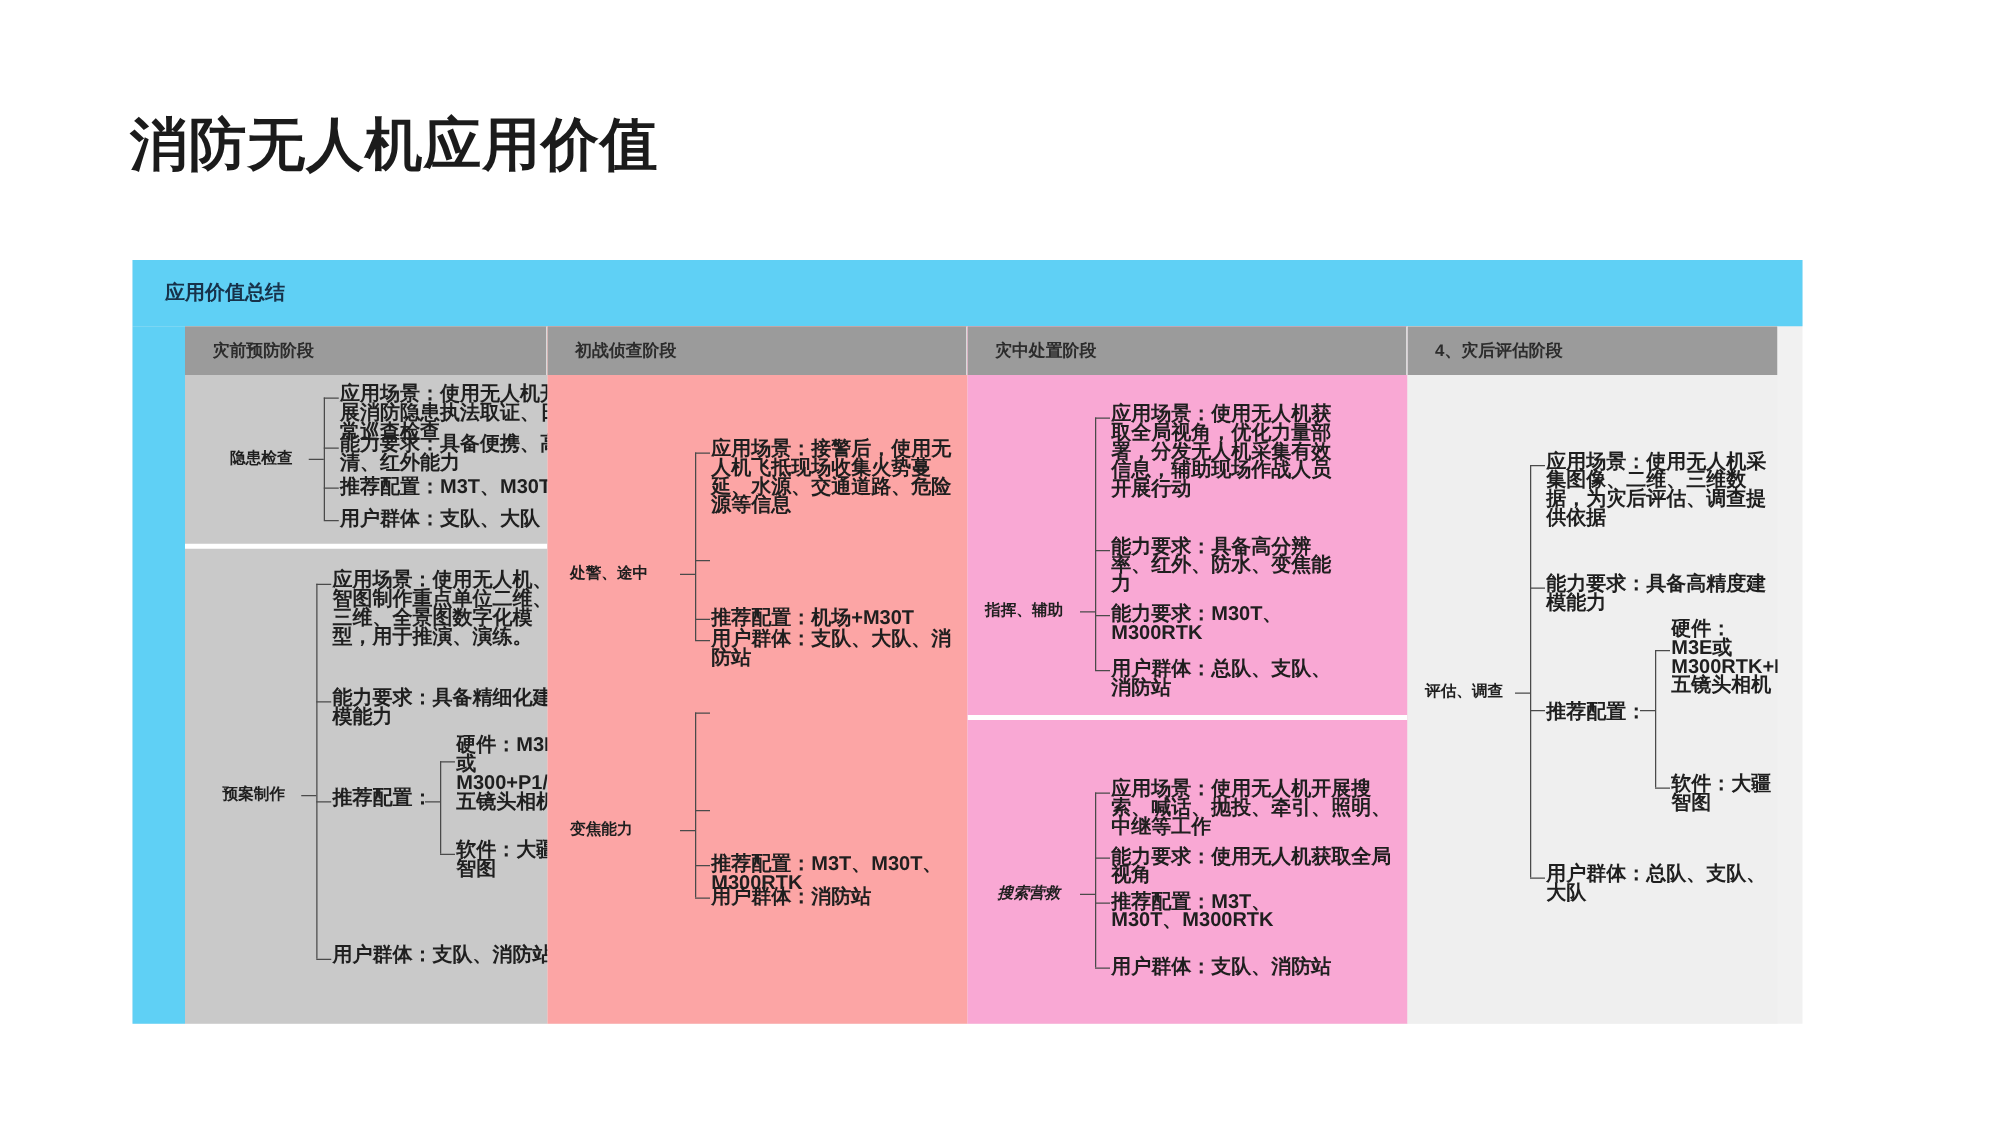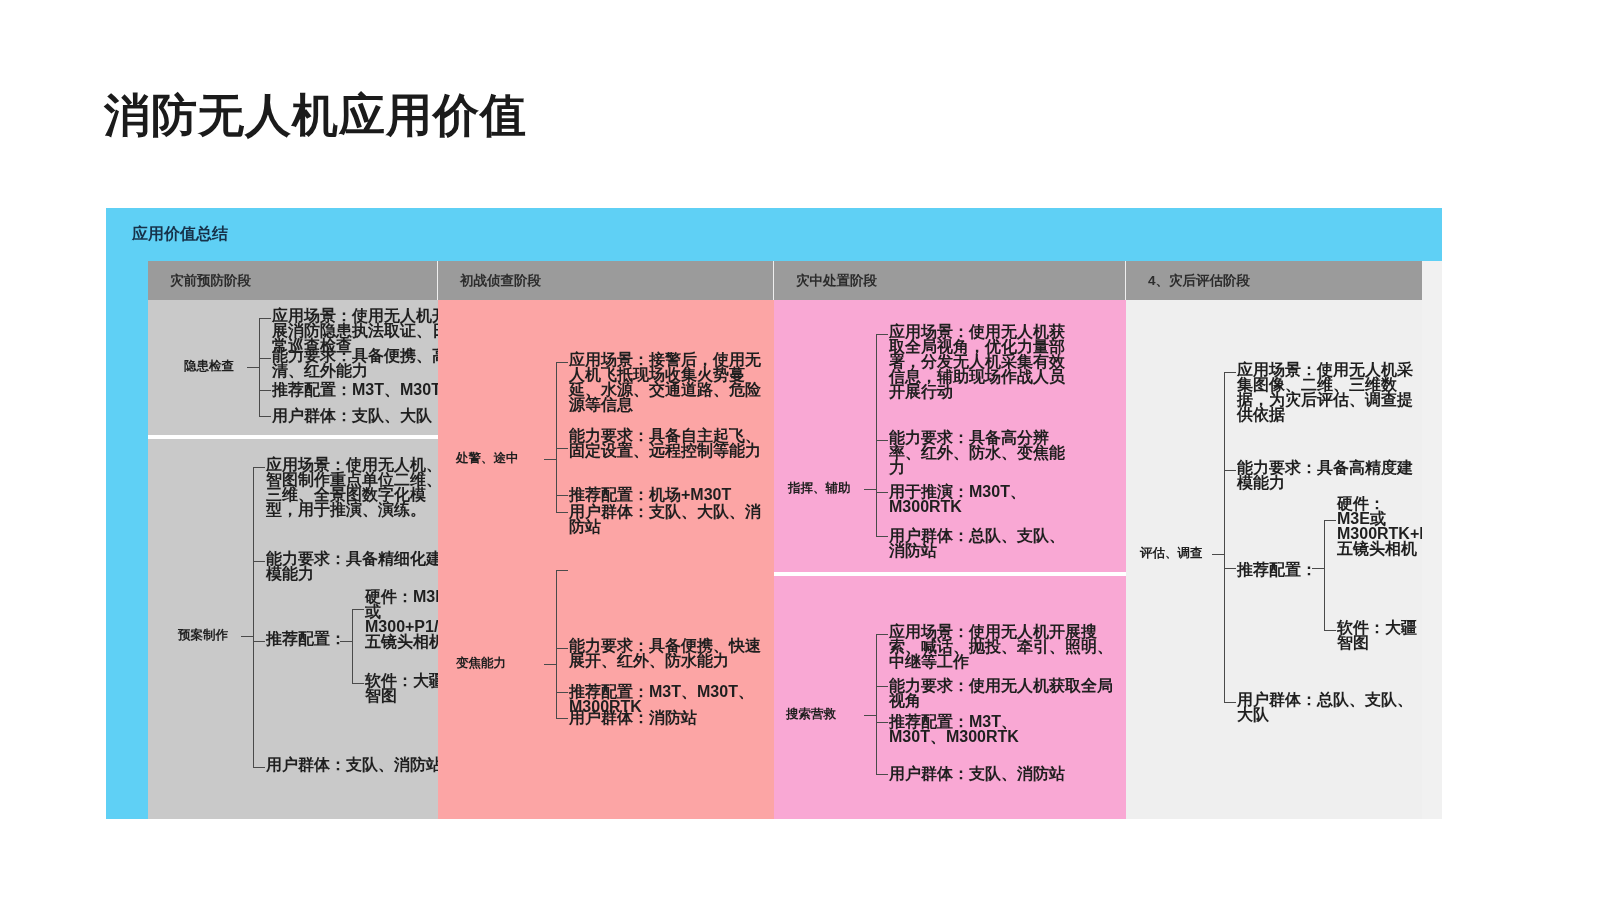--- a/index.html
+++ b/index.html
@@ -220,7 +220,6 @@
             <div class="hline" style="left:118px;top:195px;width:12px;"></div>
             <div class="hline" style="left:118px;top:212px;width:12px;"></div>
             <div class="item" style="left:131px;top:52px;width:200px;">应用场景：接警后，使用无人机飞抵现场收集火势蔓延、水源、交通道路、危险源等信息</div>
-            <div class="item" style="left:131px;top:128px;width:200px;">能力要求：具备自主起飞、固定设置、远程控制等能力</div>
             <div class="item" style="left:131px;top:187px;width:200px;">推荐配置：机场+M30T</div>
             <div class="item" style="left:131px;top:204px;width:200px;">用户群体：支队、大队、消防站</div>
           </div>

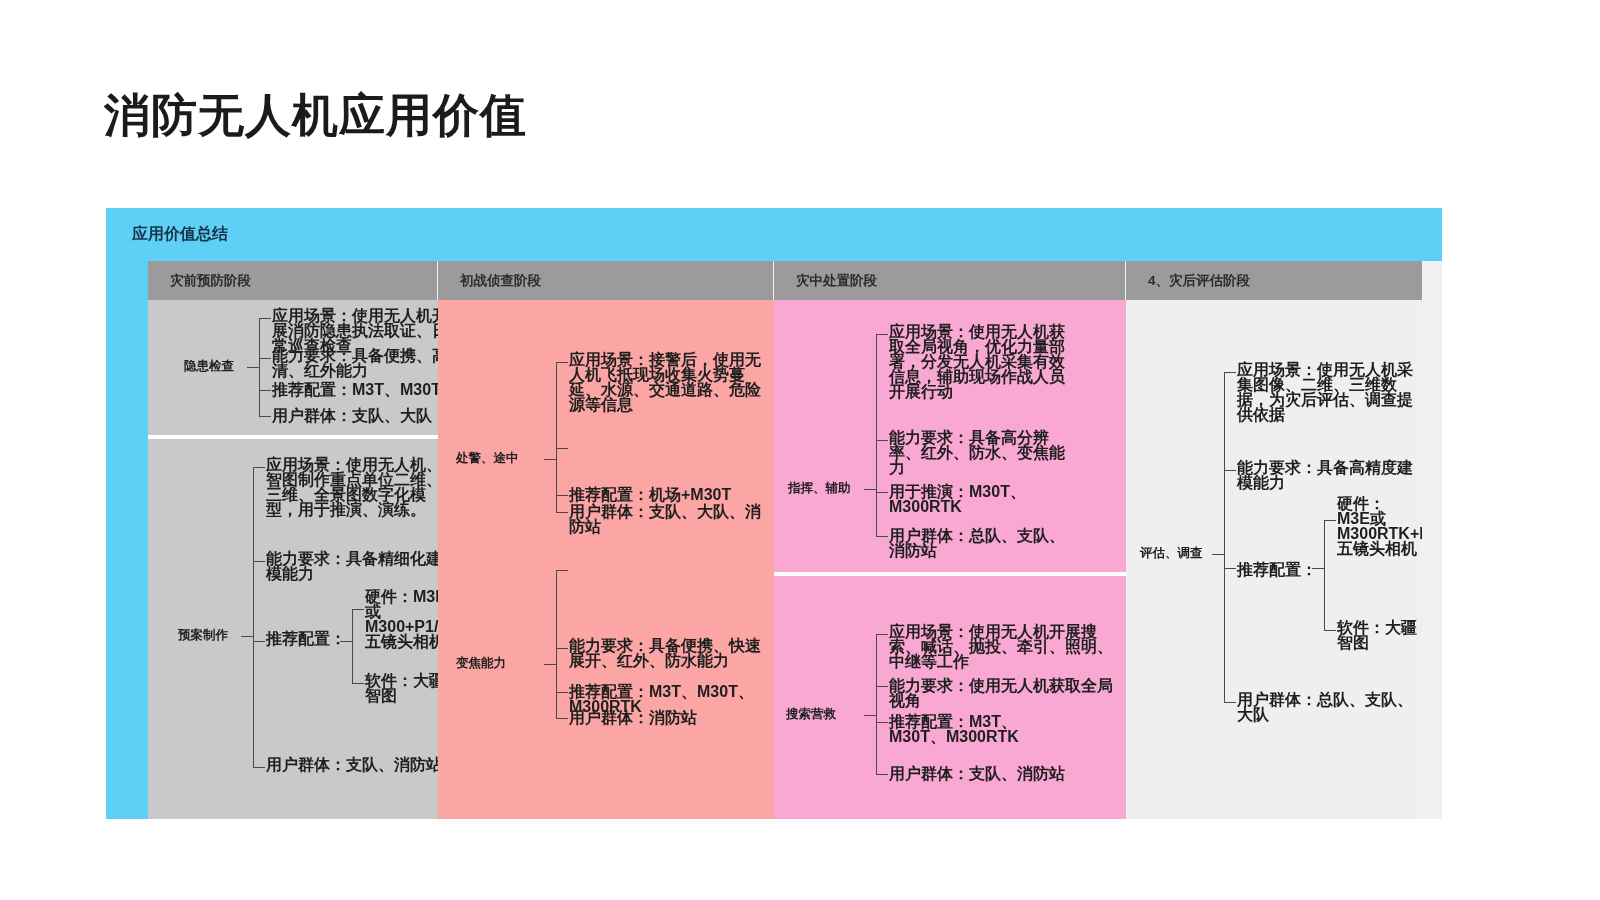--- a/index.html
+++ b/index.html
@@ -255,7 +255,7 @@
             <div class="hline" style="left:102px;top:236px;width:12px;"></div>
             <div class="item" style="left:115px;top:24px;width:180px;">应用场景：使用无人机获取全局视角，优化力量部署，分发无人机采集有效信息，辅助现场作战人员开展行动</div>
             <div class="item" style="left:115px;top:130px;width:180px;">能力要求：具备高分辨率、红外、防水、变焦能力</div>
-            <div class="item" style="left:115px;top:184px;width:180px;">用于推演：M30T、M300RTK</div>
+            <div class="item" style="left:115px;top:184px;width:180px;">能力要求：M30T、M300RTK</div>
             <div class="item" style="left:115px;top:228px;width:180px;">用户群体：总队、支队、消防站</div>
           </div>
 

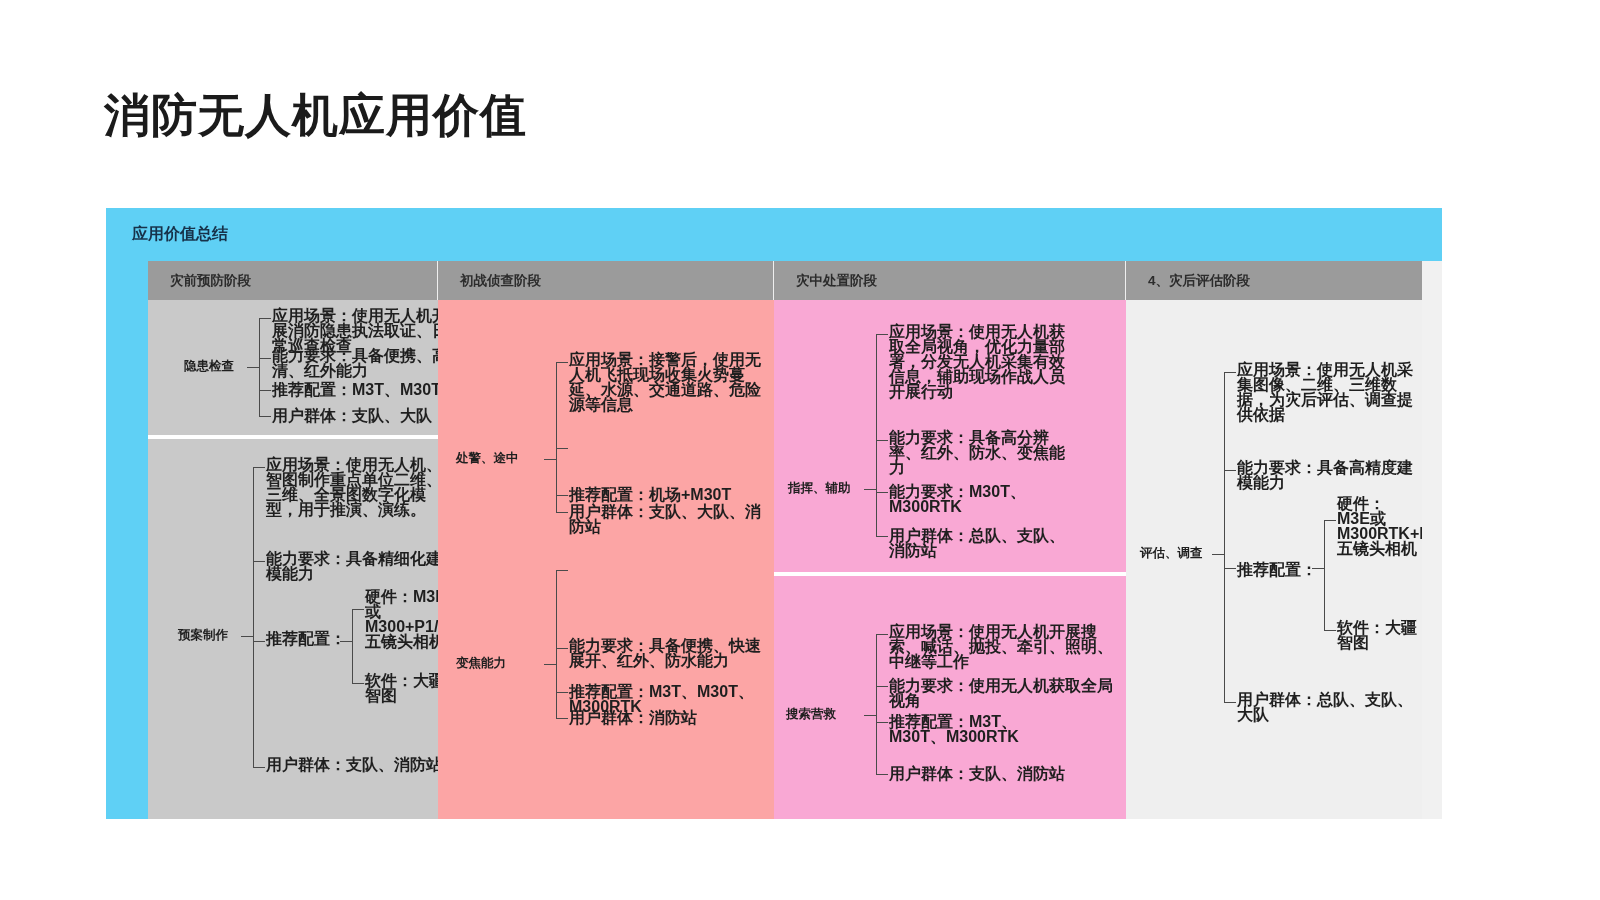--- a/index.html
+++ b/index.html
@@ -232,7 +232,6 @@
             <div class="hline" style="left:118px;top:108px;width:12px;"></div>
             <div class="hline" style="left:118px;top:152px;width:12px;"></div>
             <div class="hline" style="left:118px;top:178px;width:12px;"></div>
-            <div class="item" style="left:131px;top:98px;width:200px;">能力要求：具备便携、快速展开、红外、防水能力</div>
             <div class="item" style="left:131px;top:144px;width:200px;">推荐配置：M3T、M30T、M300RTK</div>
             <div class="item" style="left:131px;top:170px;width:200px;">用户群体：消防站</div>
           </div>

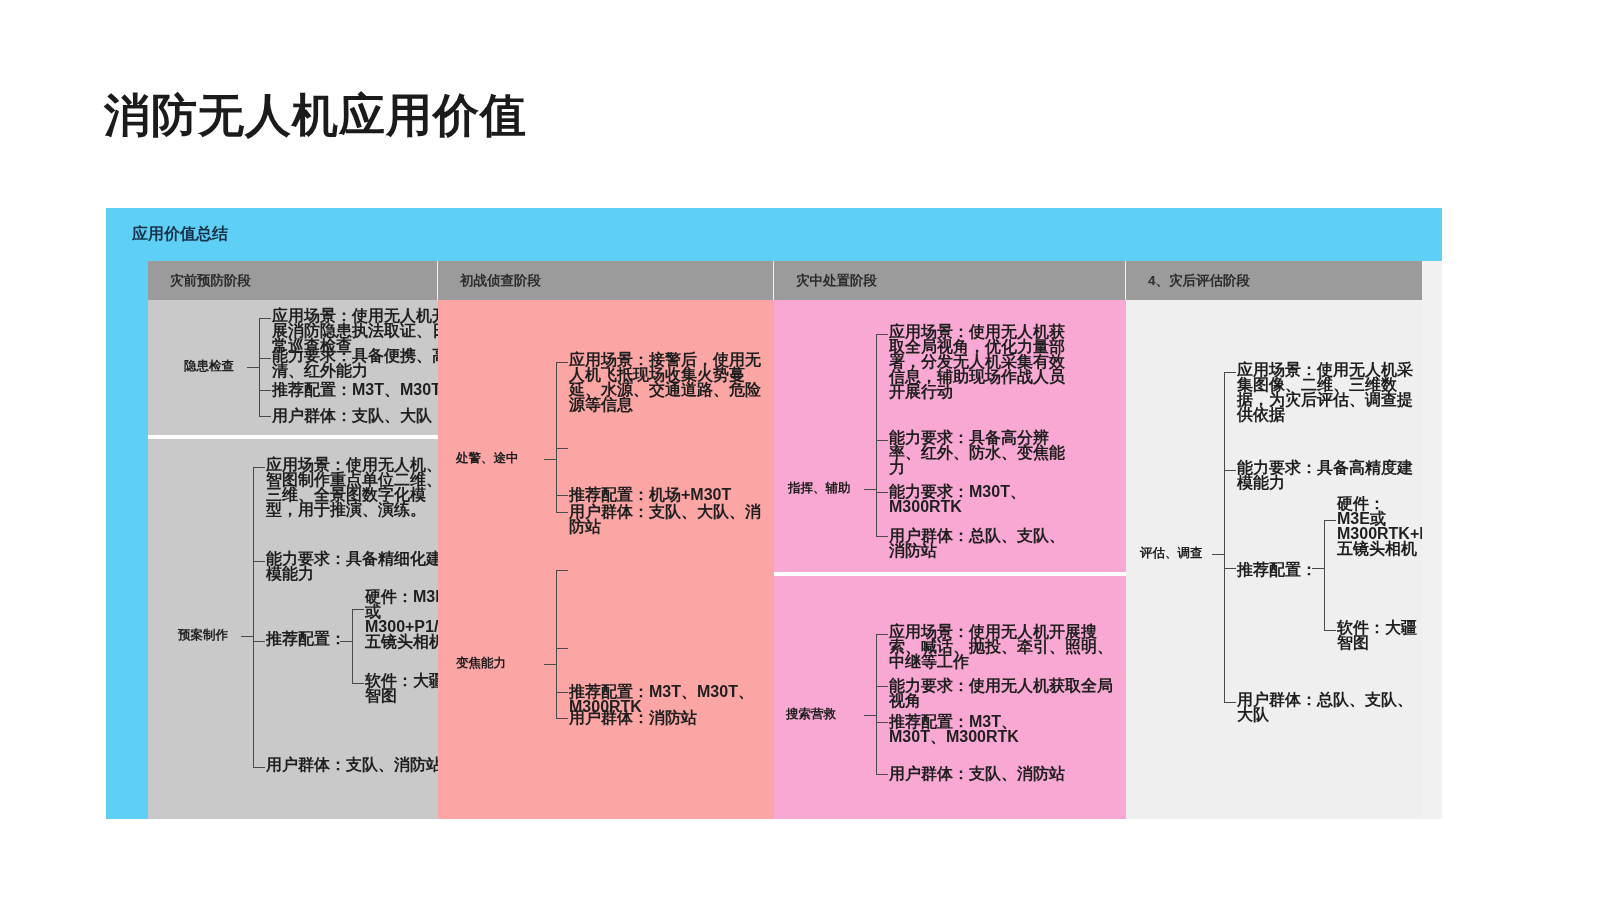--- a/index.html
+++ b/index.html
@@ -261,7 +261,7 @@
           <div class="blk-sep" style="top:272px;"></div>
 
           <div class="block" style="left:0;top:276px;width:352px;height:243px;">
-            <div class="node-label" style="left:12px;top:130px;">搜索营救</div>
+            <div class="node-label" style="left:24px;top:130px;font-style:italic;">搜索营救</div>
             <div class="stub" style="left:90px;top:139px;"></div>
             <div class="vline" style="left:102px;top:58px;height:140px;"></div>
             <div class="hline" style="left:102px;top:58px;width:12px;"></div>

